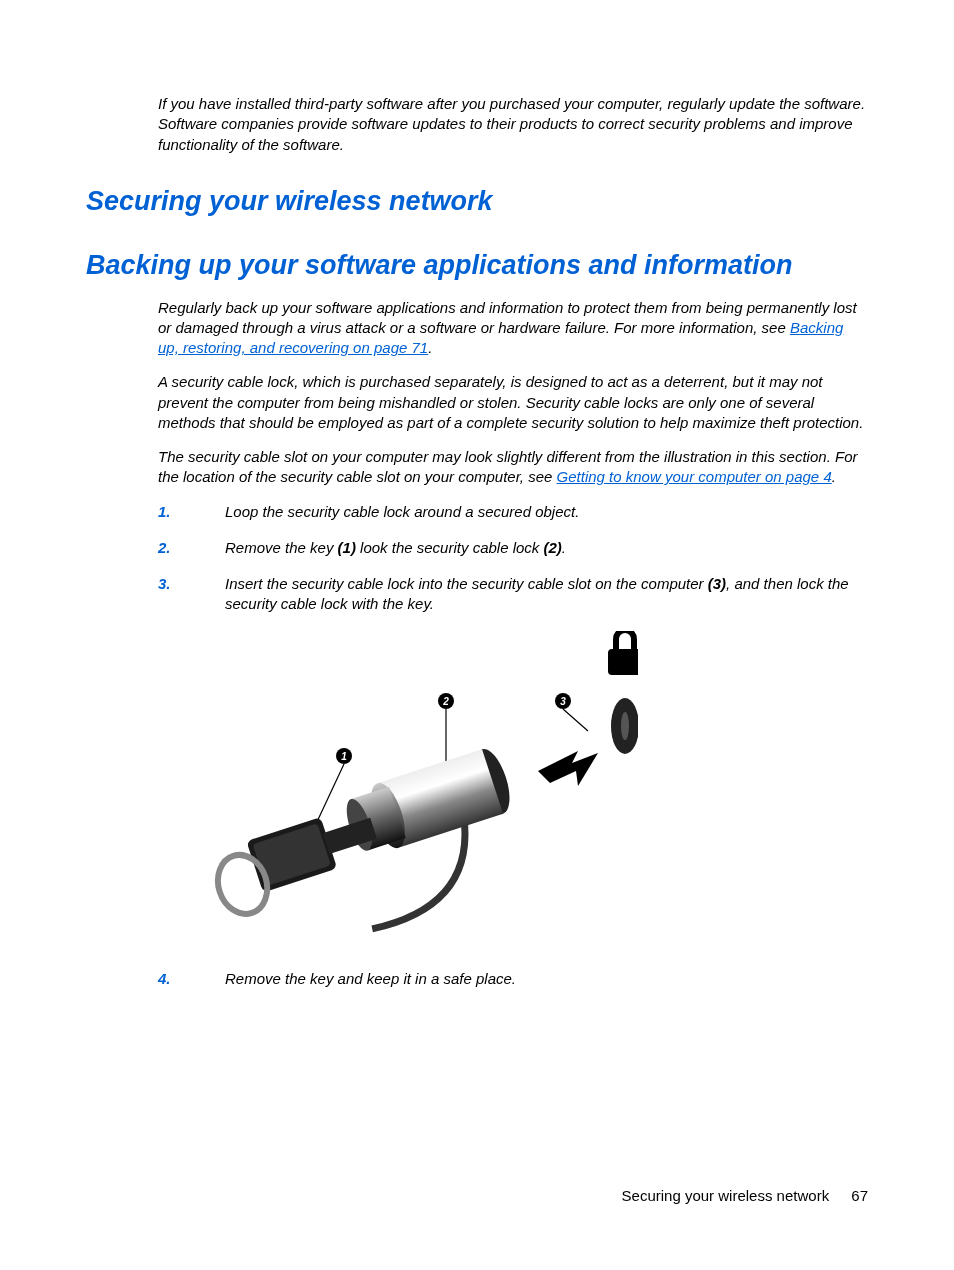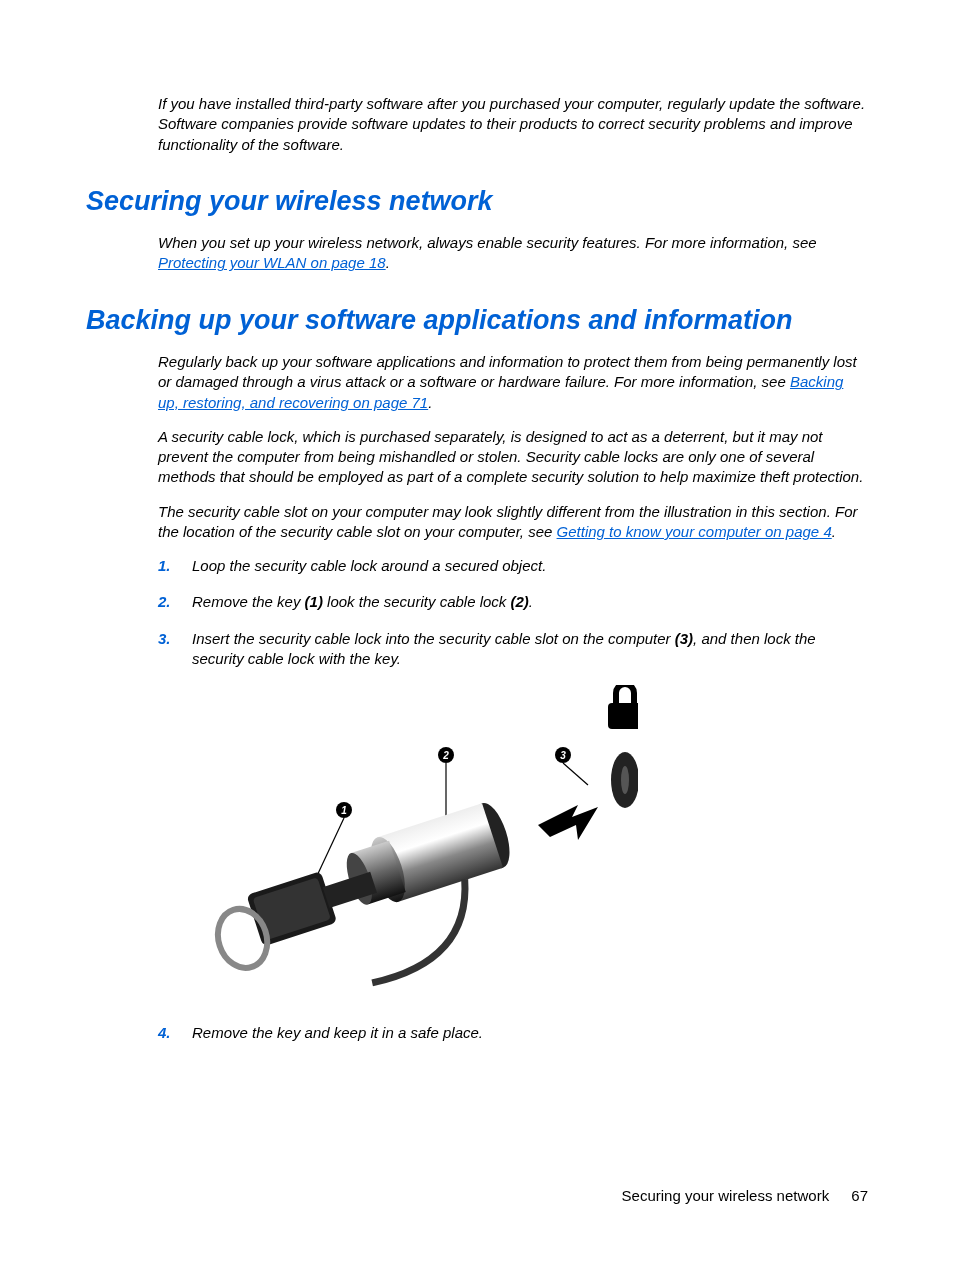--- a/index.html
+++ b/index.html
@@ -70,9 +70,6 @@
   <p class="body-text">If you have installed third-party software after you purchased your computer, regularly update the software. Software companies provide software updates to their products to correct security problems and improve functionality of the software.</p>
 
   <h2 class="section-heading">Securing your wireless network</h2>
-  <p class="body-text">
-    <span>When you set up your wireless network, always enable security features. For more information, see </span><a class="doc-link" href="#">Protecting your WLAN on page 18</a><span>.</span>
-  </p>
 
   <h2 class="section-heading">Backing up your software applications and information</h2>
   <p class="body-text">

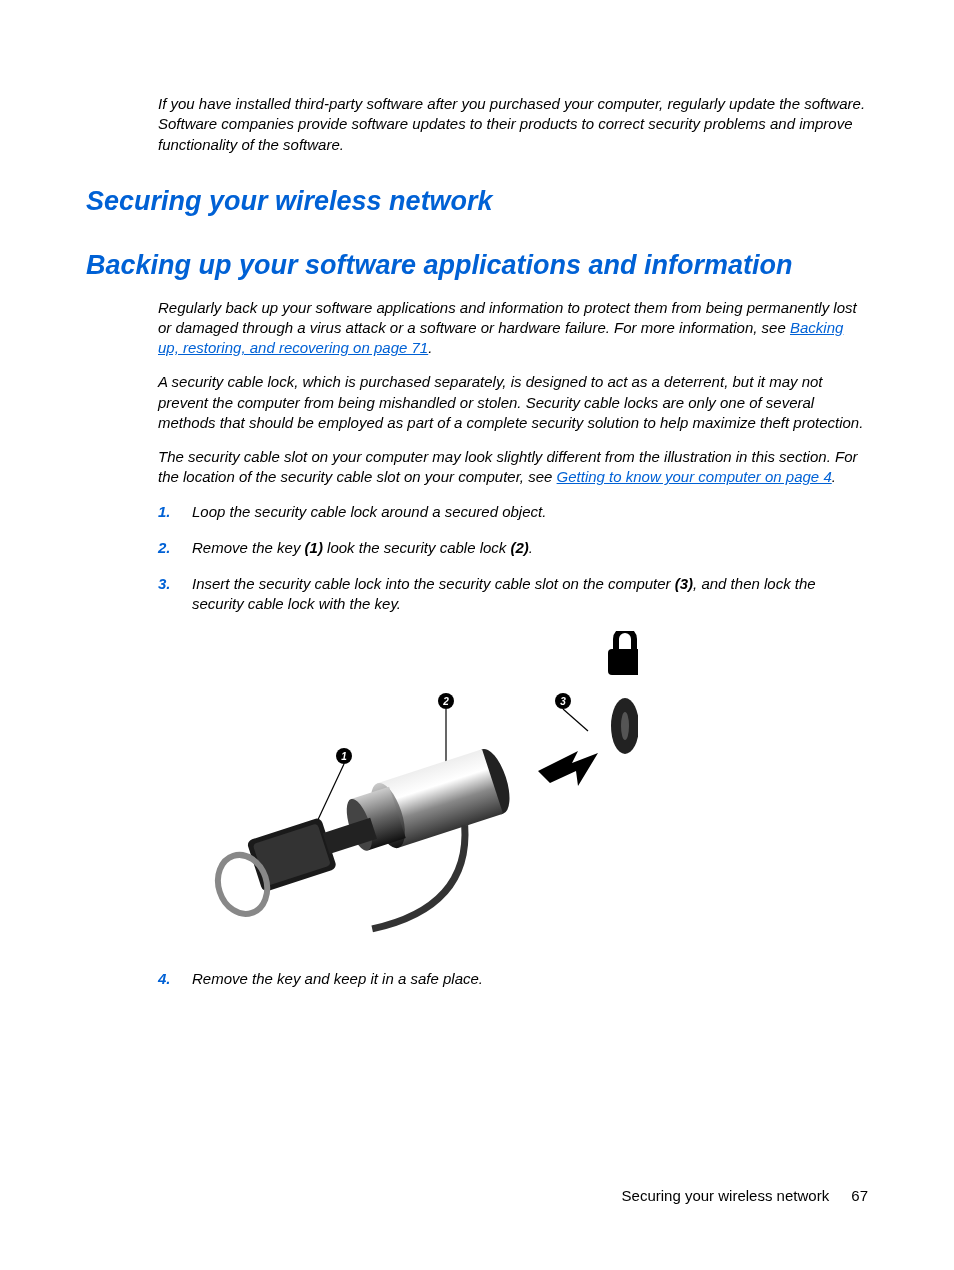--- a/index.html
+++ b/index.html
@@ -47,7 +47,7 @@
     width: 34px;
     flex-shrink: 0;
   }
-  ol.steps li .step-text { flex: 1; }
+  ol.steps li .step-text { flex: 1; margin-left: 33px; }
   .figure-wrap {
     margin: 10px 0 28px 72px;
     text-align: left;

